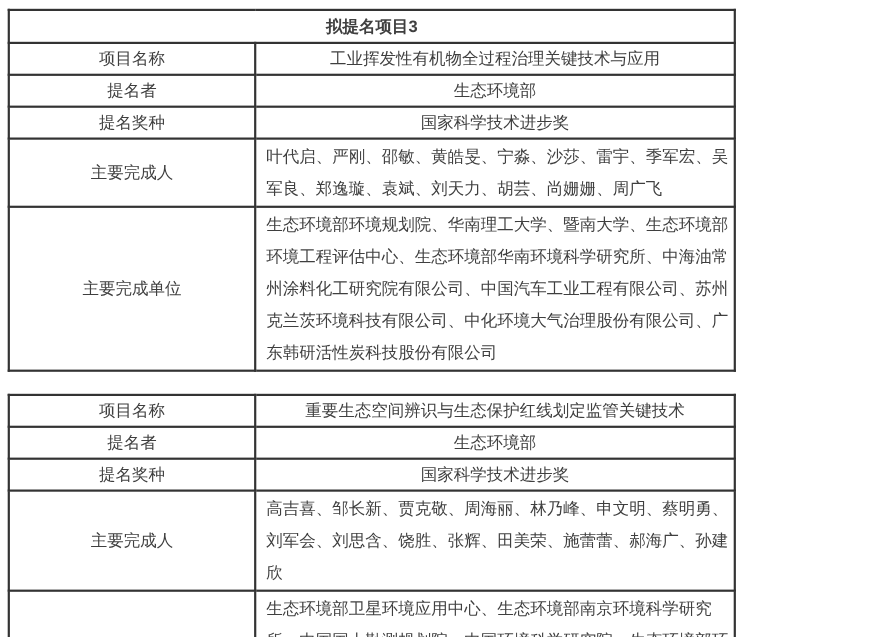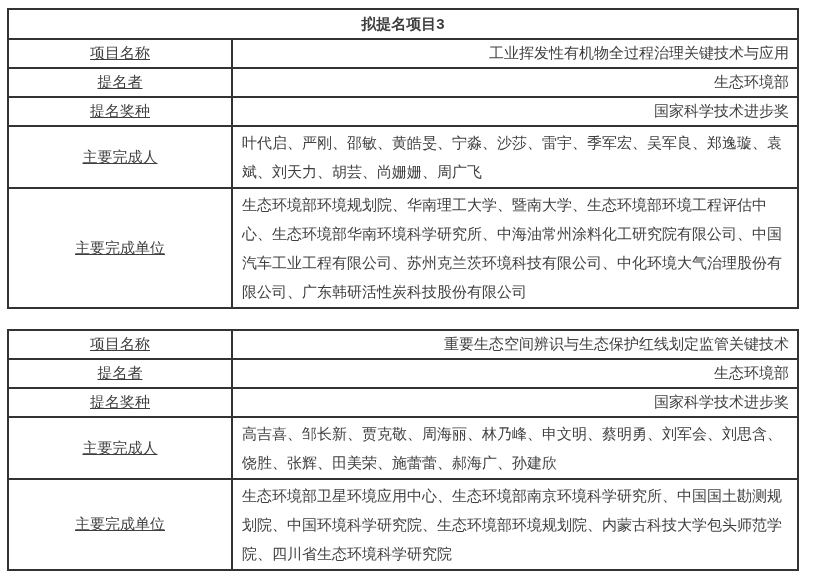--- a/index.html
+++ b/index.html
@@ -15,7 +15,7 @@
   }
   table.ptable {
     border-collapse: collapse;
-    width: 792px;
+    width: 662px;
     table-layout: fixed;
     margin: 0 0 20px 0;
     background: #ffffff;

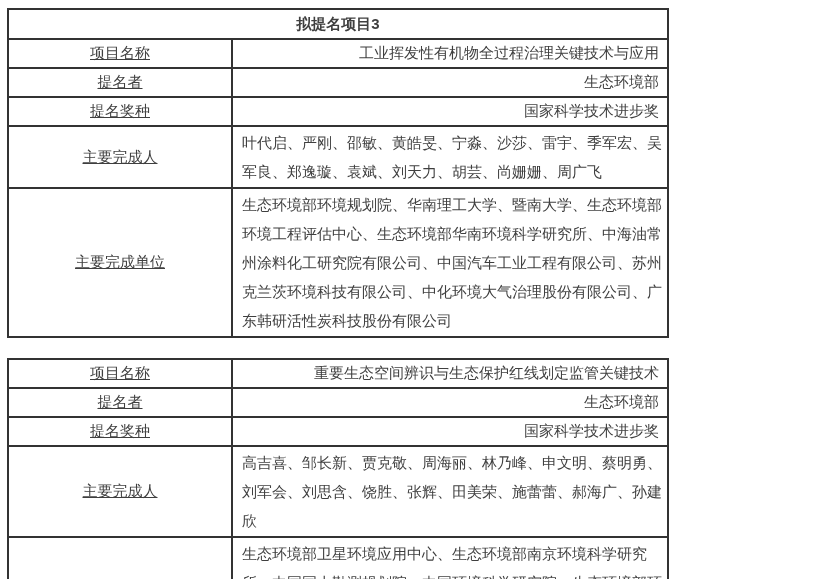--- a/index.html
+++ b/index.html
@@ -39,7 +39,6 @@
   }
   td.lbl {
     text-align: center;
-    text-decoration: underline;
   }
   td.val-center {
     text-align: right;

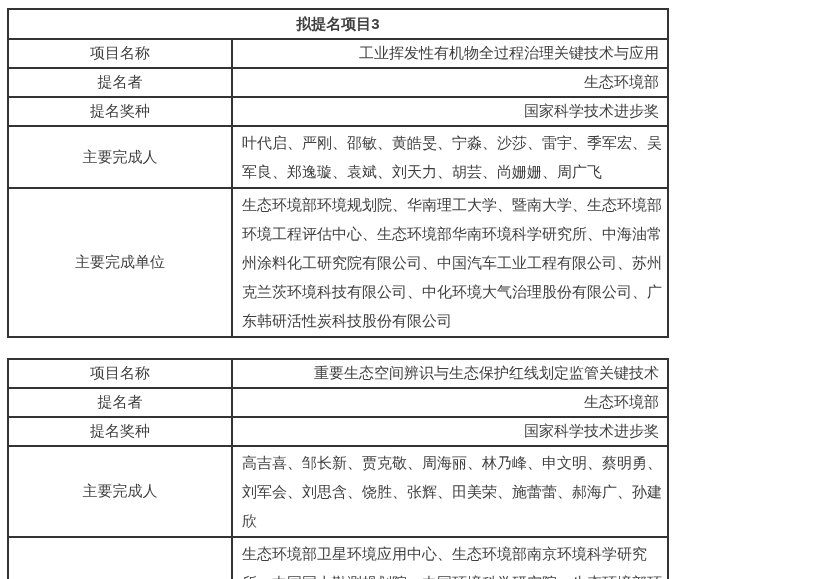--- a/index.html
+++ b/index.html
@@ -41,7 +41,7 @@
     text-align: center;
   }
   td.val-center {
-    text-align: right;
+    text-align: center;
   }
   td.val-left {
     text-align: left;

